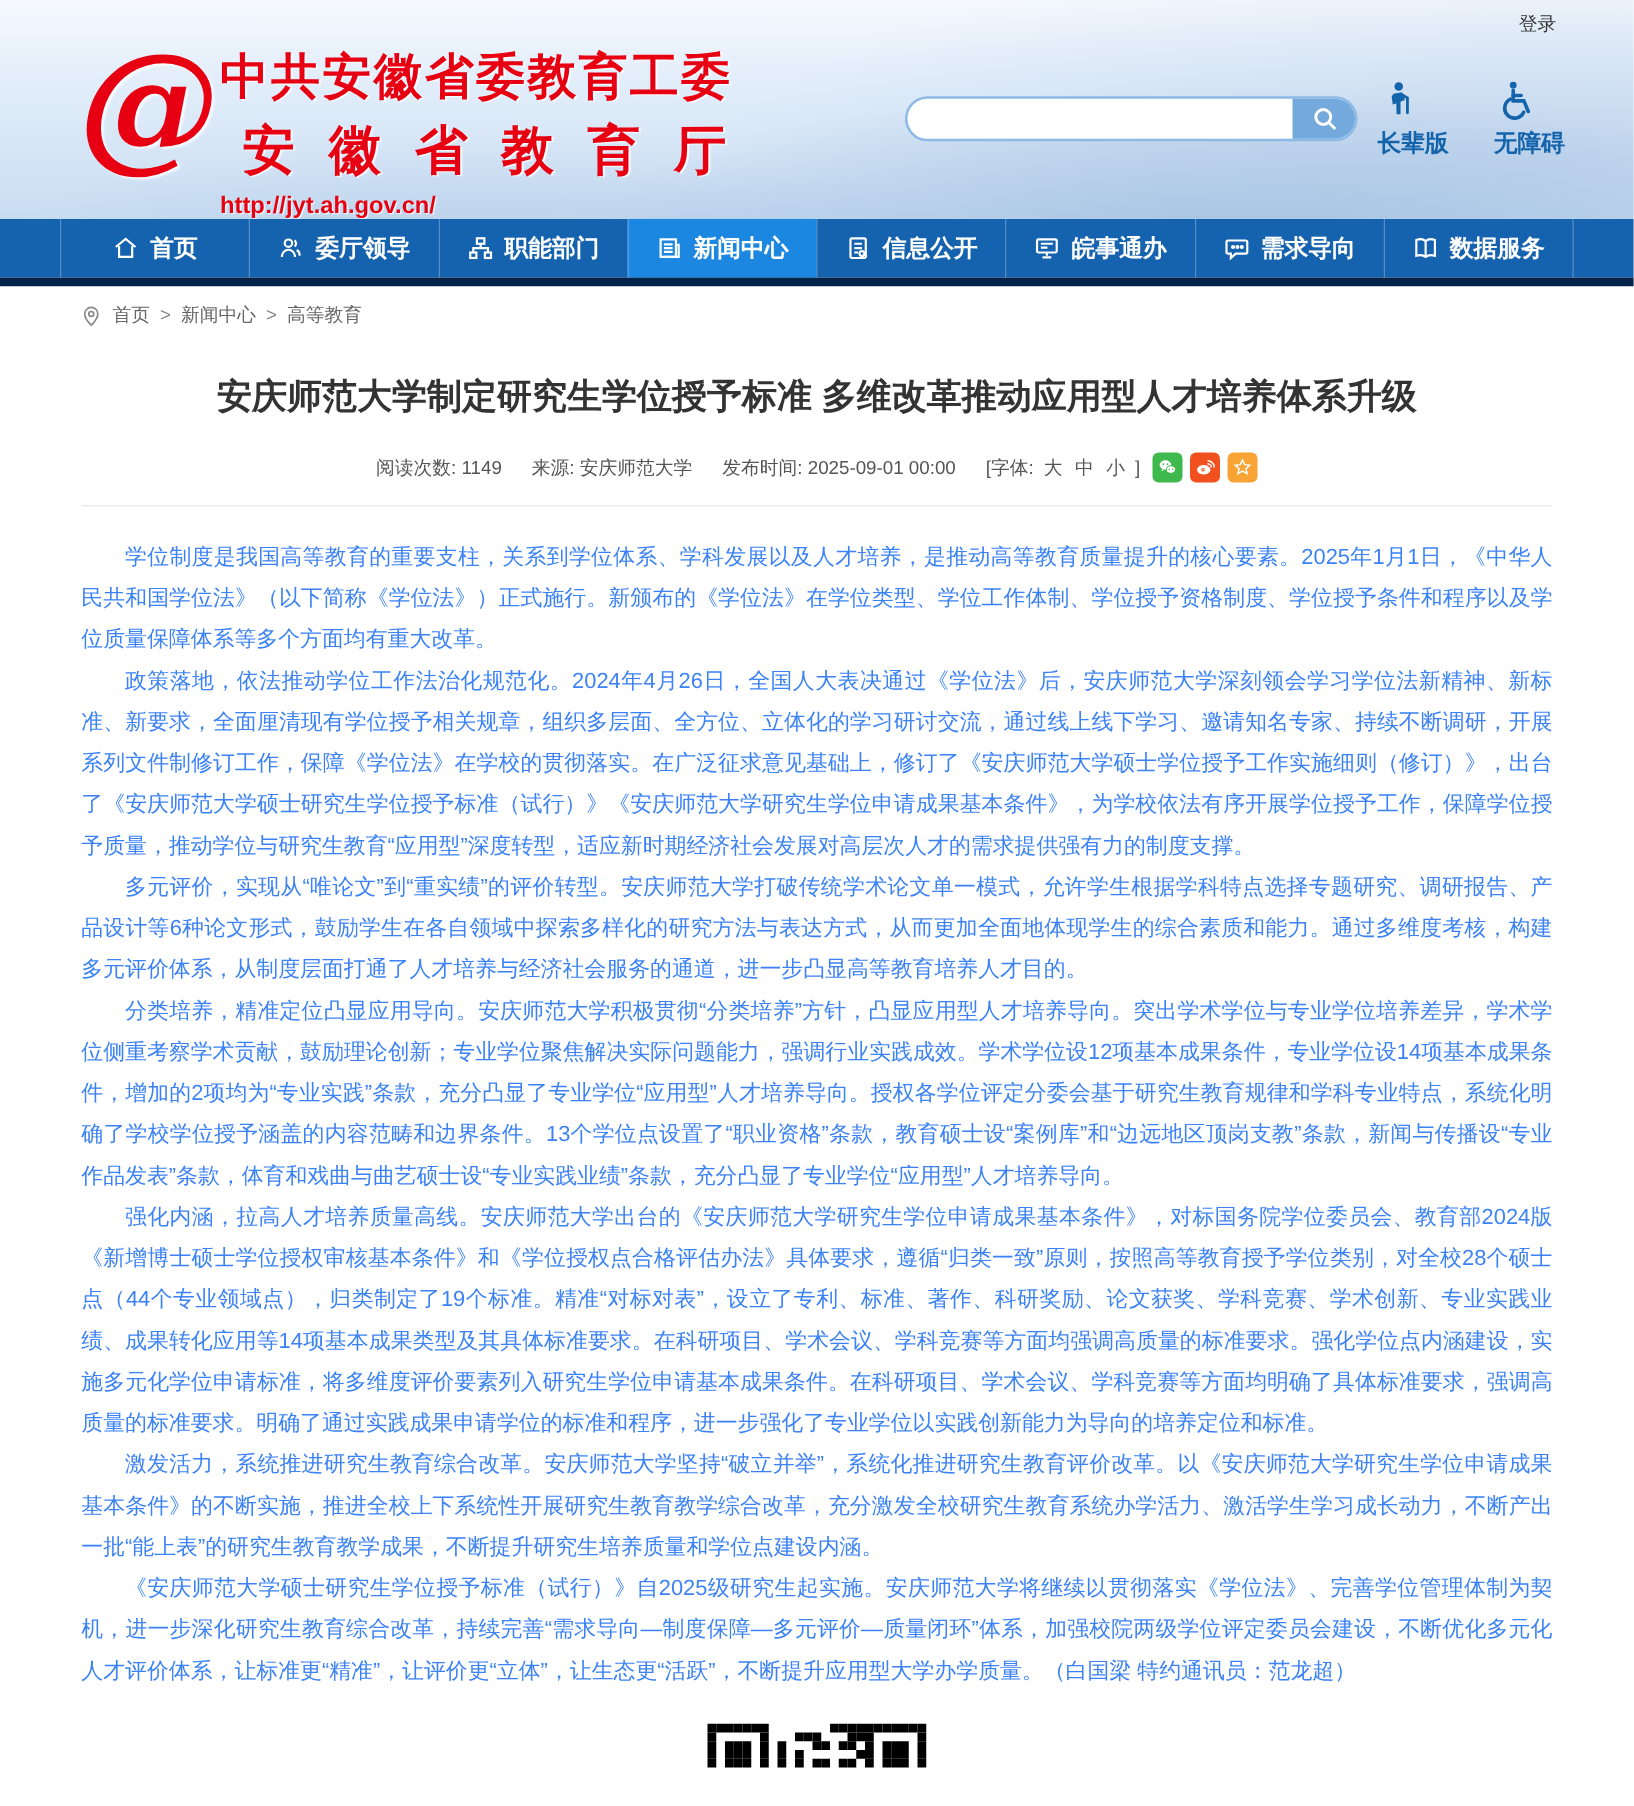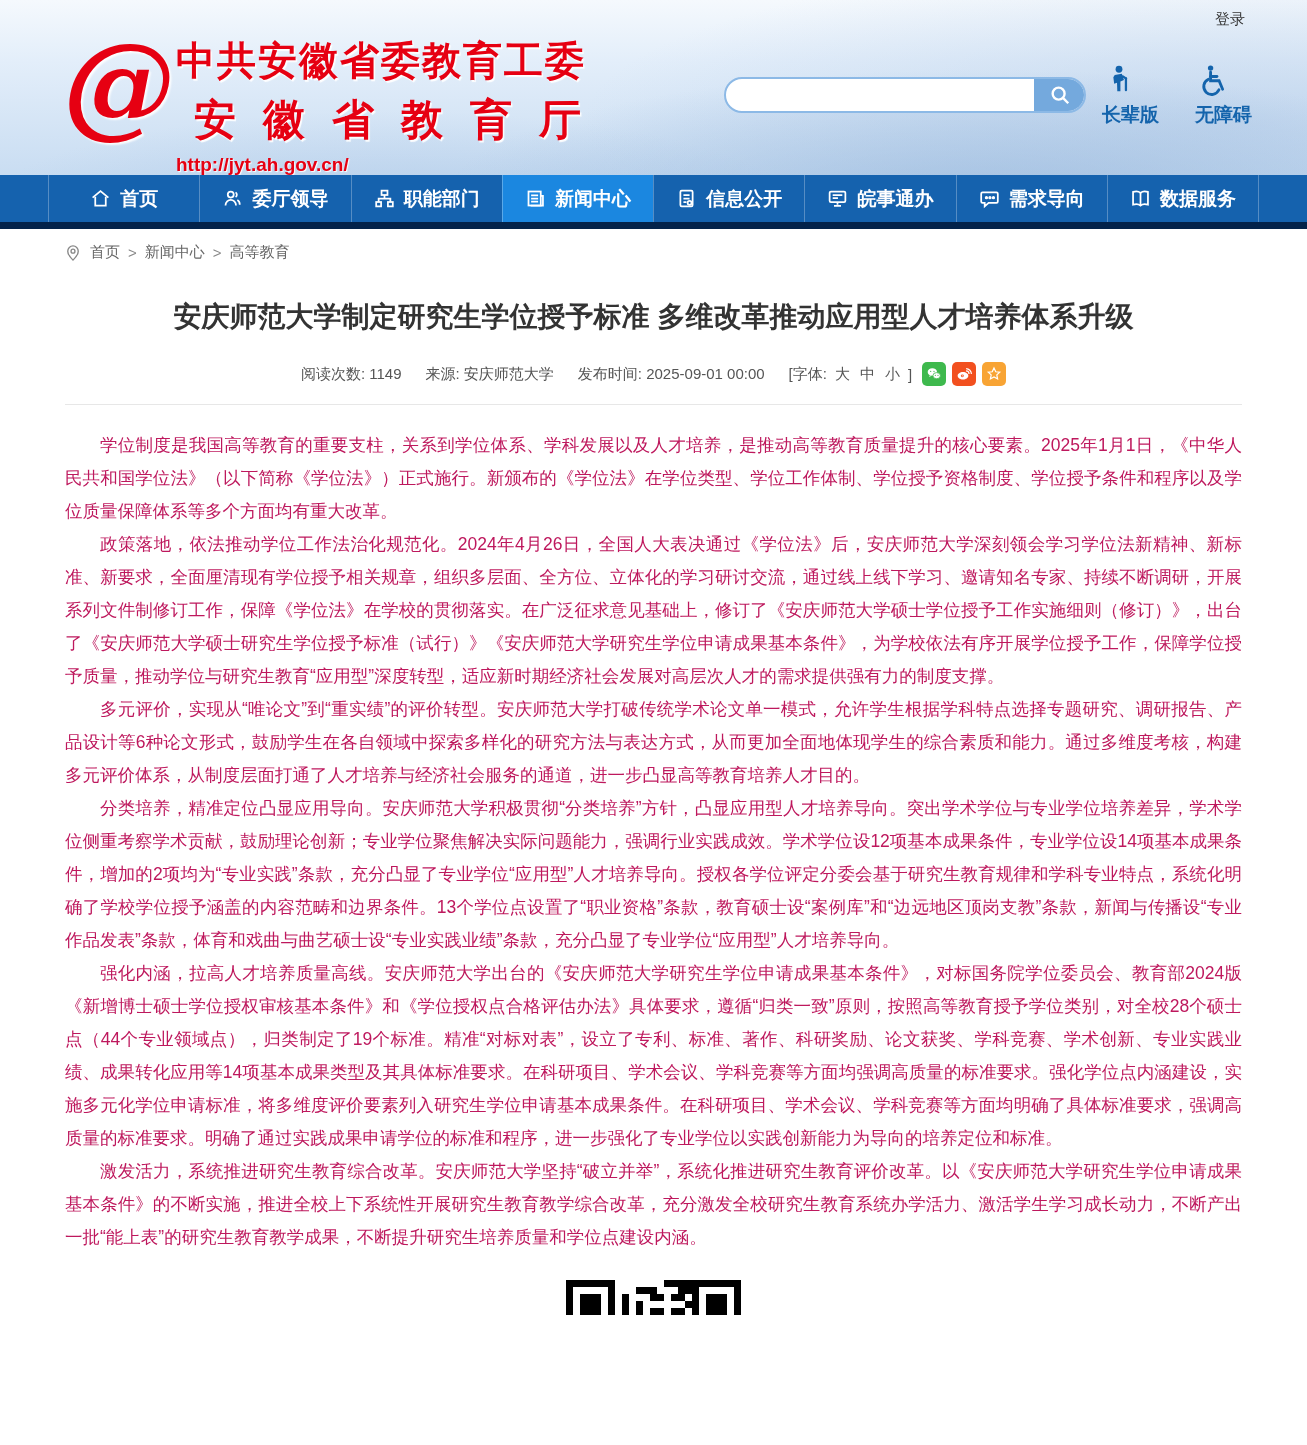--- a/index.html
+++ b/index.html
@@ -64,7 +64,7 @@
   .meta-divider { border:none; border-top:1px solid #e7e7e7; margin-top:18px; }
 
   .body-text { margin-top:24px; }
-  .body-text p { font-size:17.5px; color:#be185d; line-height:33px; text-align:justify; text-indent:2em; }
+  .body-text p { font-size:17.5px; color:#3b82f6; line-height:33px; text-align:justify; text-indent:2em; }
 
   
   .qr-block { margin-top:26px; text-align:center; }

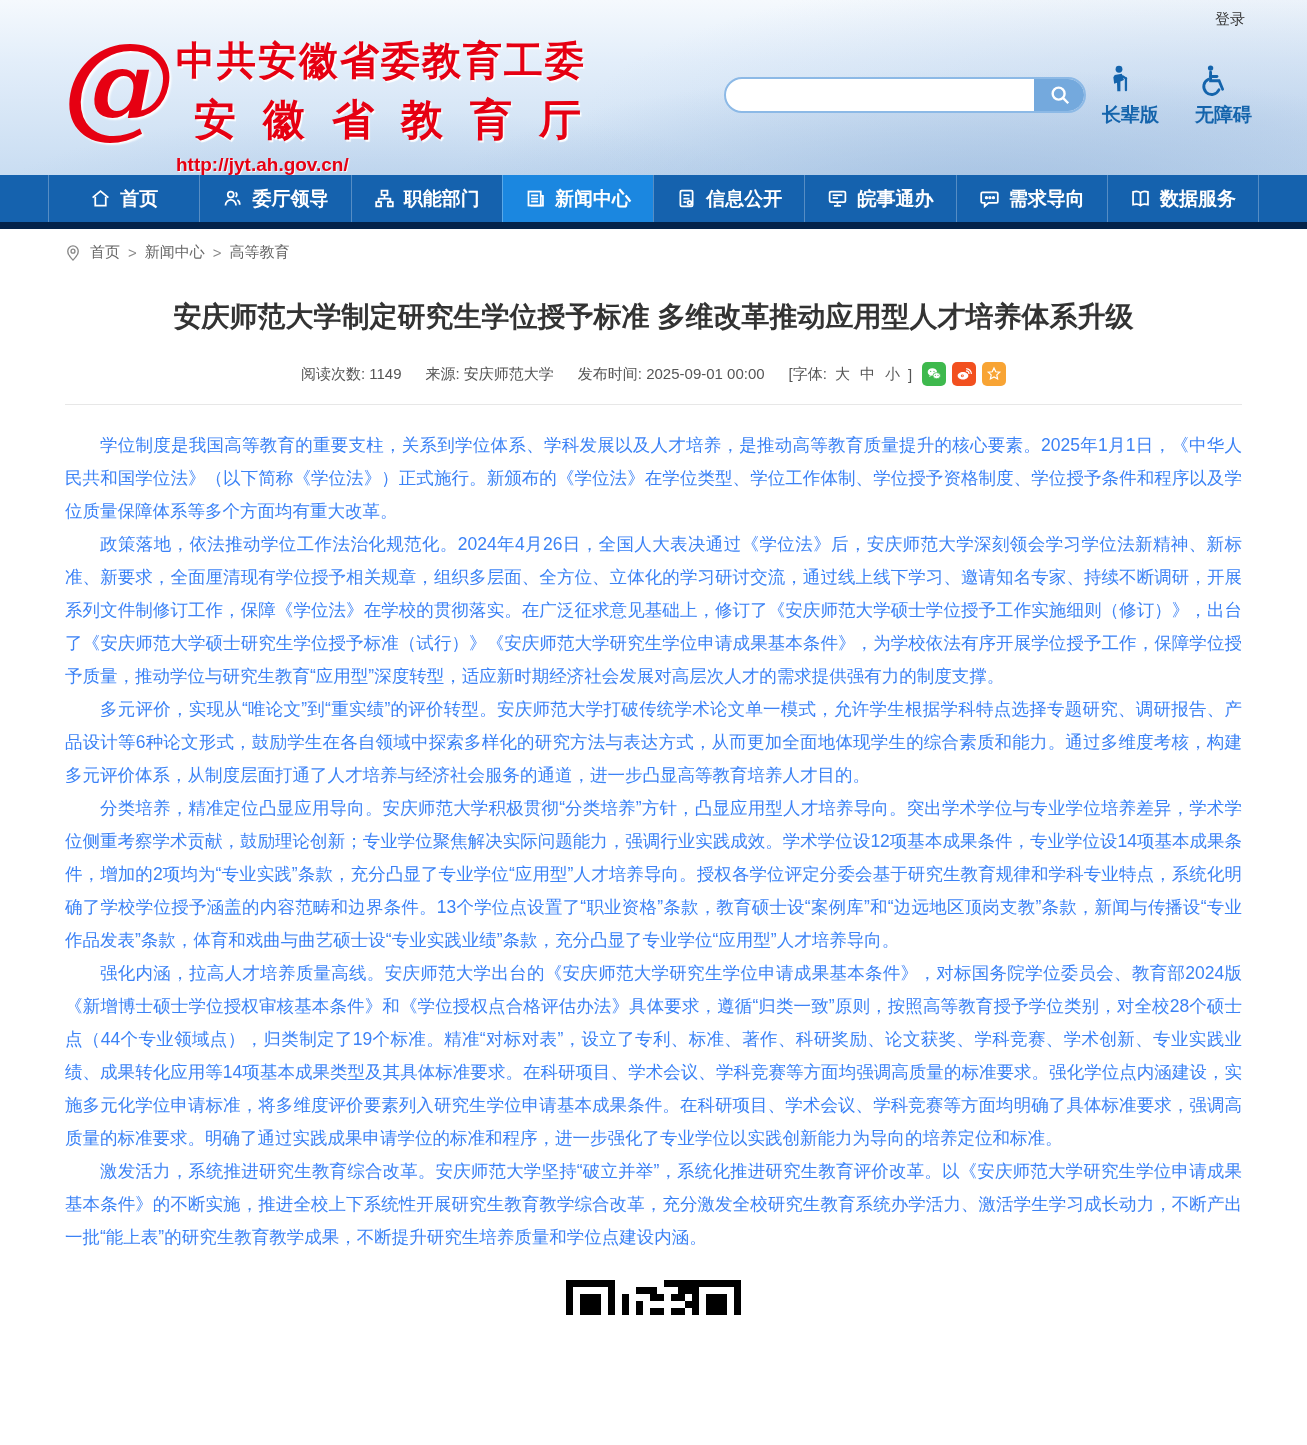--- a/index.html
+++ b/index.html
@@ -279,6 +279,7 @@
     <p>分类培养，精准定位凸显应用导向。安庆师范大学积极贯彻“分类培养”方针，凸显应用型人才培养导向。突出学术学位与专业学位培养差异，学术学位侧重考察学术贡献，鼓励理论创新；专业学位聚焦解决实际问题能力，强调行业实践成效。学术学位设12项基本成果条件，专业学位设14项基本成果条件，增加的2项均为“专业实践”条款，充分凸显了专业学位“应用型”人才培养导向。授权各学位评定分委会基于研究生教育规律和学科专业特点，系统化明确了学校学位授予涵盖的内容范畴和边界条件。13个学位点设置了“职业资格”条款，教育硕士设“案例库”和“边远地区顶岗支教”条款，新闻与传播设“专业作品发表”条款，体育和戏曲与曲艺硕士设“专业实践业绩”条款，充分凸显了专业学位“应用型”人才培养导向。</p>
     <p>强化内涵，拉高人才培养质量高线。安庆师范大学出台的《安庆师范大学研究生学位申请成果基本条件》，对标国务院学位委员会、教育部2024版《新增博士硕士学位授权审核基本条件》和《学位授权点合格评估办法》具体要求，遵循“归类一致”原则，按照高等教育授予学位类别，对全校28个硕士点（44个专业领域点），归类制定了19个标准。精准“对标对表”，设立了专利、标准、著作、科研奖励、论文获奖、学科竞赛、学术创新、专业实践业绩、成果转化应用等14项基本成果类型及其具体标准要求。在科研项目、学术会议、学科竞赛等方面均强调高质量的标准要求。强化学位点内涵建设，实施多元化学位申请标准，将多维度评价要素列入研究生学位申请基本成果条件。在科研项目、学术会议、学科竞赛等方面均明确了具体标准要求，强调高质量的标准要求。明确了通过实践成果申请学位的标准和程序，进一步强化了专业学位以实践创新能力为导向的培养定位和标准。</p>
     <p>激发活力，系统推进研究生教育综合改革。安庆师范大学坚持“破立并举”，系统化推进研究生教育评价改革。以《安庆师范大学研究生学位申请成果基本条件》的不断实施，推进全校上下系统性开展研究生教育教学综合改革，充分激发全校研究生教育系统办学活力、激活学生学习成长动力，不断产出一批“能上表”的研究生教育教学成果，不断提升研究生培养质量和学位点建设内涵。</p>
+    <p>《安庆师范大学硕士研究生学位授予标准（试行）》自2025级研究生起实施。安庆师范大学将继续以贯彻落实《学位法》、完善学位管理体制为契机，进一步深化研究生教育综合改革，持续完善“需求导向—制度保障—多元评价—质量闭环”体系，加强校院两级学位评定委员会建设，不断优化多元化人才评价体系，让标准更“精准”，让评价更“立体”，让生态更“活跃”，不断提升应用型大学办学质量。（白国梁 特约通讯员：范龙超）</p>
   </div>
 </div>
 

